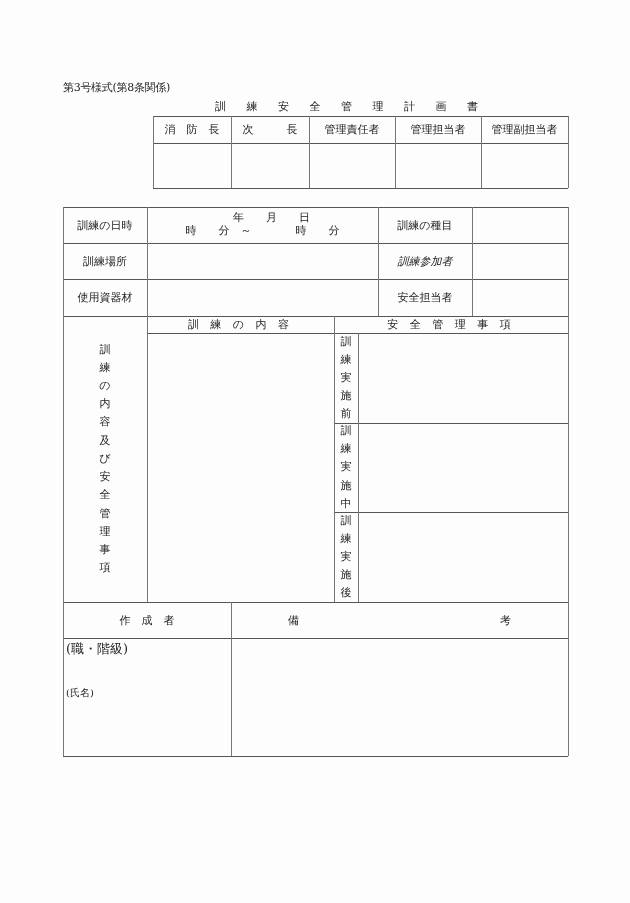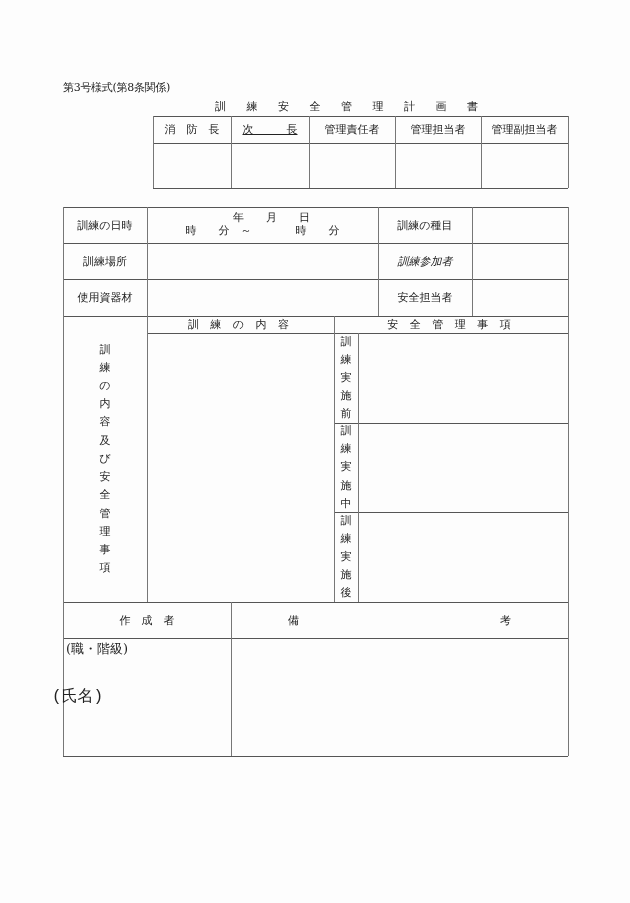--- a/index.html
+++ b/index.html
@@ -39,7 +39,7 @@
   <div class="vl" style="left:568px;top:116px;height:72px;"></div>
 
   <div class="cell" style="left:153px;top:116px;width:78px;height:27px;">消　防　長</div>
-  <div class="cell" style="left:231px;top:116px;width:78px;height:27px;text-decoration:underline;">次　　　長</div>
+  <div class="cell" style="left:231px;top:116px;width:78px;height:27px;">次　　　長</div>
   <div class="cell" style="left:309px;top:116px;width:86px;height:27px;">管理責任者</div>
   <div class="cell" style="left:395px;top:116px;width:86px;height:27px;">管理担当者</div>
   <div class="cell" style="left:481px;top:116px;width:87px;height:27px;">管理副担当者</div>

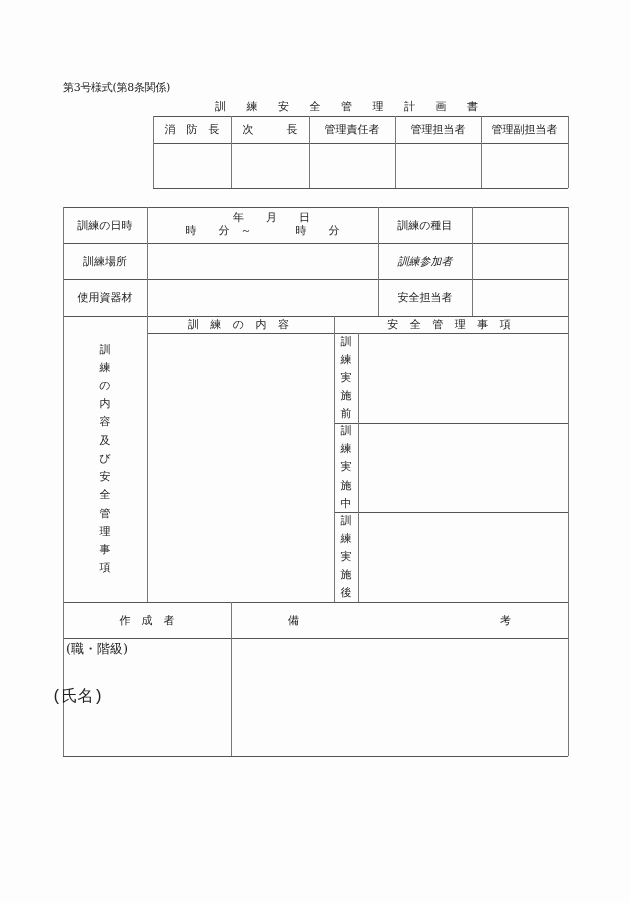--- a/index.html
+++ b/index.html
@@ -152,7 +152,7 @@
   <div class="abs" style="left:500px;top:613px;font-size:11px;">考</div>
 
   <div class="abs" style="left:66px;top:640px;font-size:13px;">(職・階級)</div>
-  <div class="abs" style="left:52px;top:686px;font-size:16px;font-family:Liberation Mono, monospace;">(氏名)</div>
+  <div class="abs" style="left:66px;top:686px;font-size:10px;">(氏名)</div>
   <div class="input-area" style="left:64px;top:652px;width:166px;height:30px;"></div>
   <div class="input-area" style="left:64px;top:700px;width:166px;height:55px;"></div>
   <div class="input-area" style="left:232px;top:639px;width:335px;height:116px;"></div>

